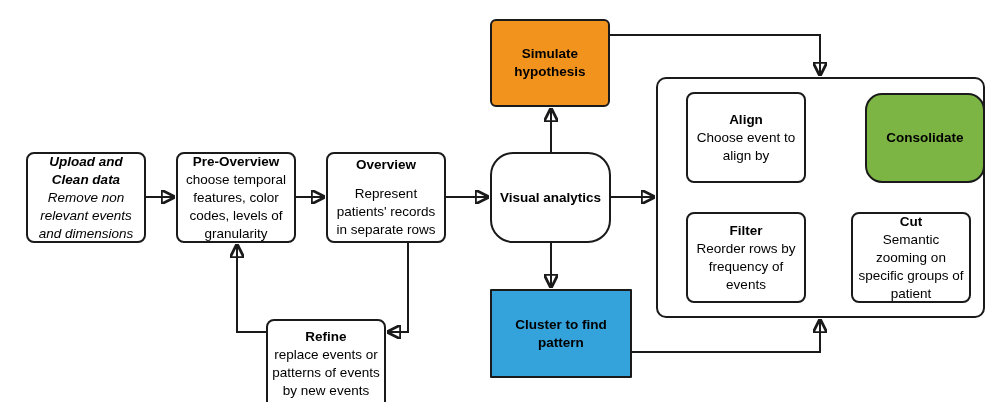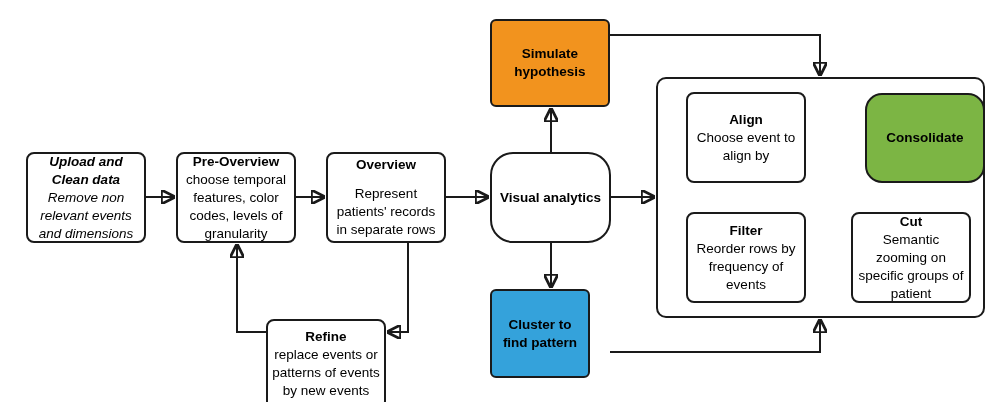--- a/index.html
+++ b/index.html
@@ -48,7 +48,7 @@
   #n-va           {left:490px; top:152px; width:121px; height:91px;border-radius:23px;}
   #n-refine       {left:266px; top:288px; width:120px; height:90px;margin-top:31px;}
   #n-simulate     {left:490px; top:19px;  width:120px; height:88px; background:var(--c-simulate,#F2931E); border-radius:6px;}
-  #n-cluster      {left:490px; top:289px; width:100px; height:89px; background:var(--c-cluster,#34A2DB); border-radius:6px;}
+  #n-cluster      {left:490px; top:289px; width:142px; height:89px; background:var(--c-cluster,#34A2DB); border-radius:1px;}
   #g-ops          {left:656px; top:77px;  width:329px; height:241px;}
   #n-align        {left:686px; top:92px;  width:120px; height:91px;}
   #n-consolidate  {left:851px; top:93px;  width:120px; height:90px; background:var(--c-consolidate,#7CB544); border-radius:17px;margin-left:14px;}

